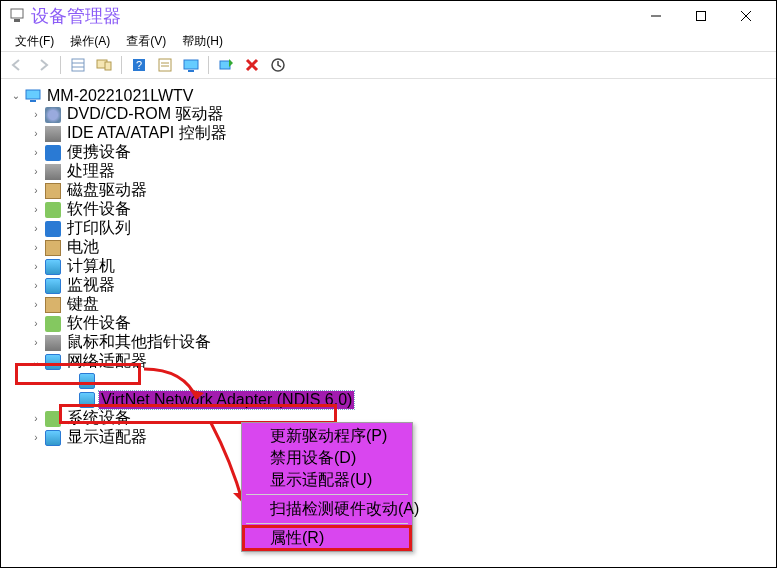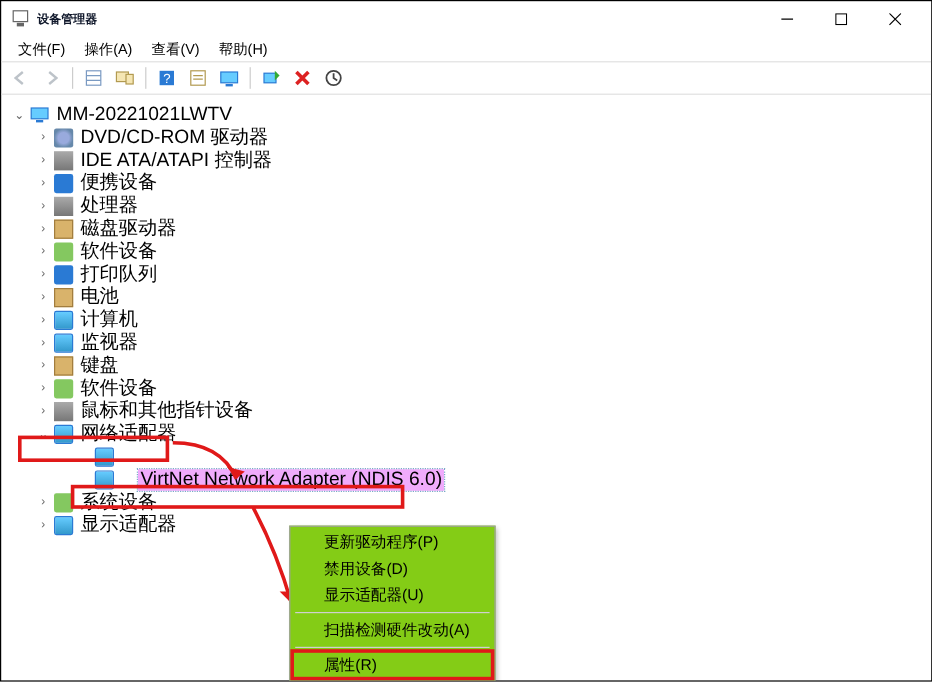--- a/index.html
+++ b/index.html
@@ -9,7 +9,7 @@
   
   .titlebar { height: 30px; display: flex; align-items: center; padding: 0 8px; }
   .titlebar .app-icon { width: 16px; height: 16px; margin-right: 6px; }
-  .titlebar .title { flex: 1; font-size: 10px; color: #0f172a; font-weight: bold; }
+  .titlebar .title { flex: 1; font-size: 18px; color: #8b5cf6; }
   .win-controls { display: flex; }
   .win-btn { width: 45px; height: 29px; display: flex; align-items: center; justify-content: center; }
   .win-btn svg { stroke: #000; stroke-width: 1; fill: none; }

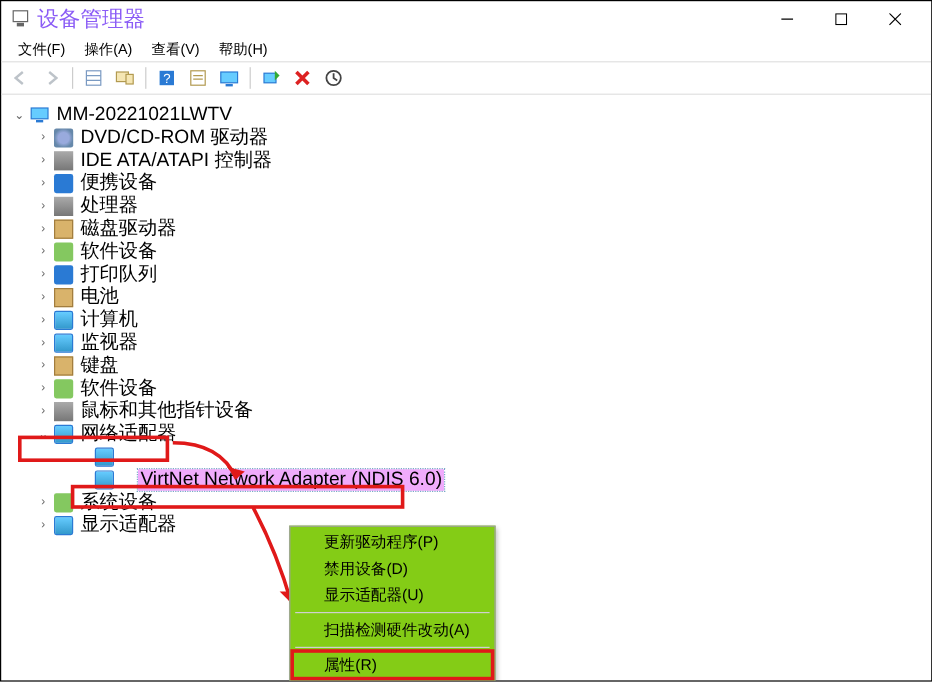--- a/index.html
+++ b/index.html
@@ -33,7 +33,7 @@
   .lvl0 { padding-left: 2px; }
   .lvl1 { padding-left: 22px; }
   .lvl2 { padding-left: 56px; }
-  .sel .label { background: #f0abfc; outline: 1px dotted #7aa7c7; color: #000; margin-left: 16px; }
+  .sel .label { background: #a21caf; outline: 1px dotted #7aa7c7; color: #000; }
 
   
   .annot { position: absolute; border: 3px solid #e01919; pointer-events: none; }

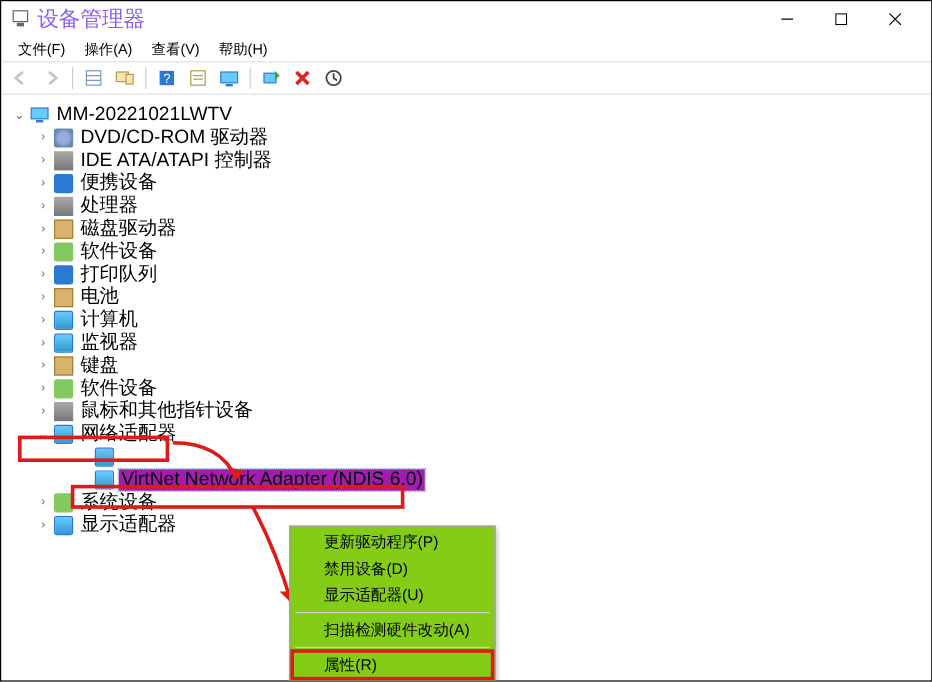--- a/index.html
+++ b/index.html
@@ -42,7 +42,7 @@
   .redpath .head { fill: #e01919; stroke: none; }
 
   
-  .ctxmenu { position: absolute; background: #84cc16; border: 1px solid #a0a0a0; box-shadow: 2px 2px 4px rgba(0,0,0,0.25); padding: 2px; font-size: 13px; margin-top: 16px; }
+  .ctxmenu { position: absolute; background: #d946ef; border: 1px solid #a0a0a0; box-shadow: 2px 2px 4px rgba(0,0,0,0.25); padding: 2px; font-size: 16px; }
   .ctx-item { height: 22px; display: flex; align-items: center; padding: 0 22px 0 26px; white-space: nowrap; }
   .ctx-sep { height: 1px; background: #d0d0d0; margin: 3px 2px; }
   .ctx-item.hot { outline: 3px solid #e01919; outline-offset: -1px; }

